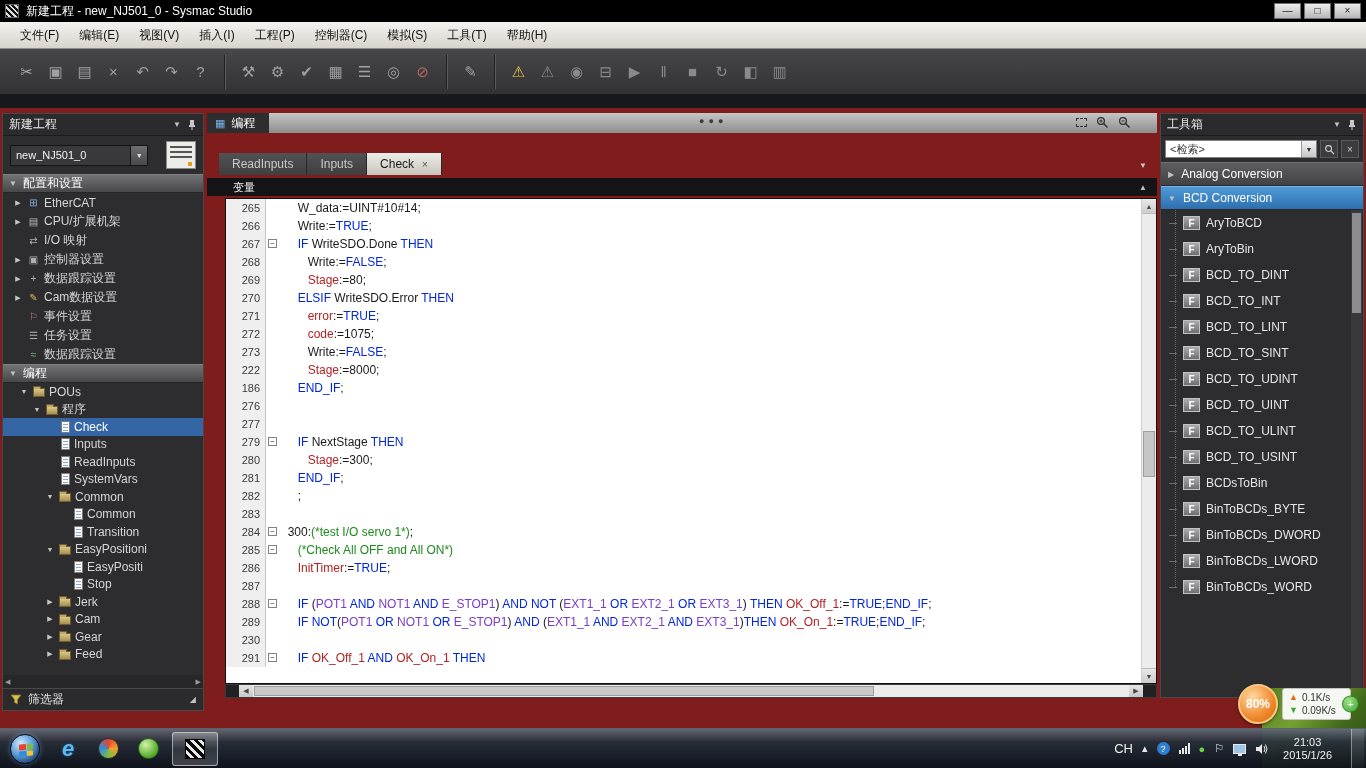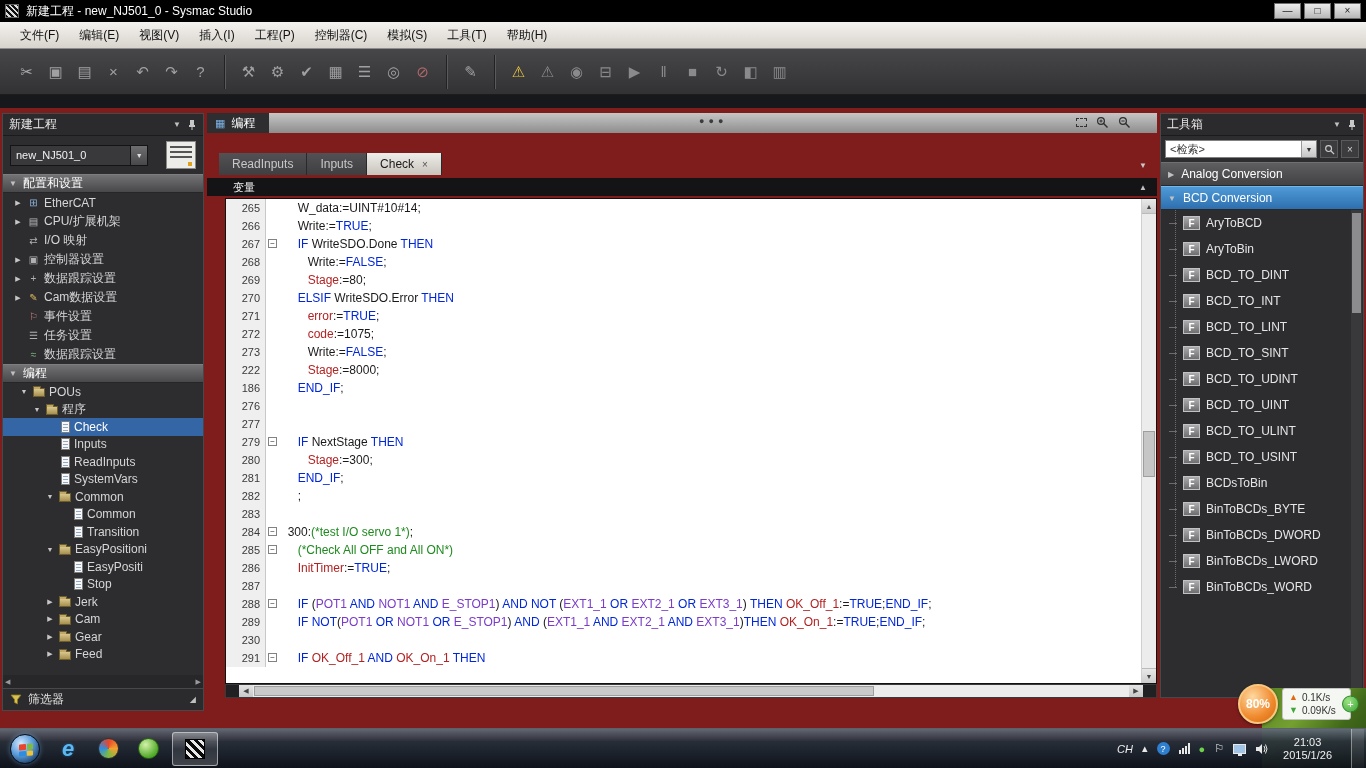--- a/index.html
+++ b/index.html
@@ -122,7 +122,7 @@
   .sysmac-task { width:46px; height:34px; background:linear-gradient(rgba(255,255,255,.30),rgba(255,255,255,.08) 50%,rgba(255,255,255,.20)); border:1px solid rgba(255,255,255,.5); border-radius:3px; display:flex; align-items:center; justify-content:center; }
   .sysmac-ico { width:20px; height:20px; border:1px solid #000; background:repeating-linear-gradient(45deg,#0a0a0a 0 3px,#e8e8e8 3px 6px); }
   .tray { margin-left:auto; display:flex; align-items:center; gap:9px; color:#f0f0f0; padding-right:2px; }
-  .tray-txt { font-size:11px;font-style:italic; }
+  .tray-txt { font-size:13px; }
   .tray-ic { font-size:11px; color:#e8e8e8; }
   .help-dot { width:13px; height:13px; border-radius:50%; background:#2f7fd0; color:#fff; font-size:9px; display:flex; align-items:center; justify-content:center; }
   .net-ico { display:flex; align-items:flex-end; gap:1px; height:11px; }

